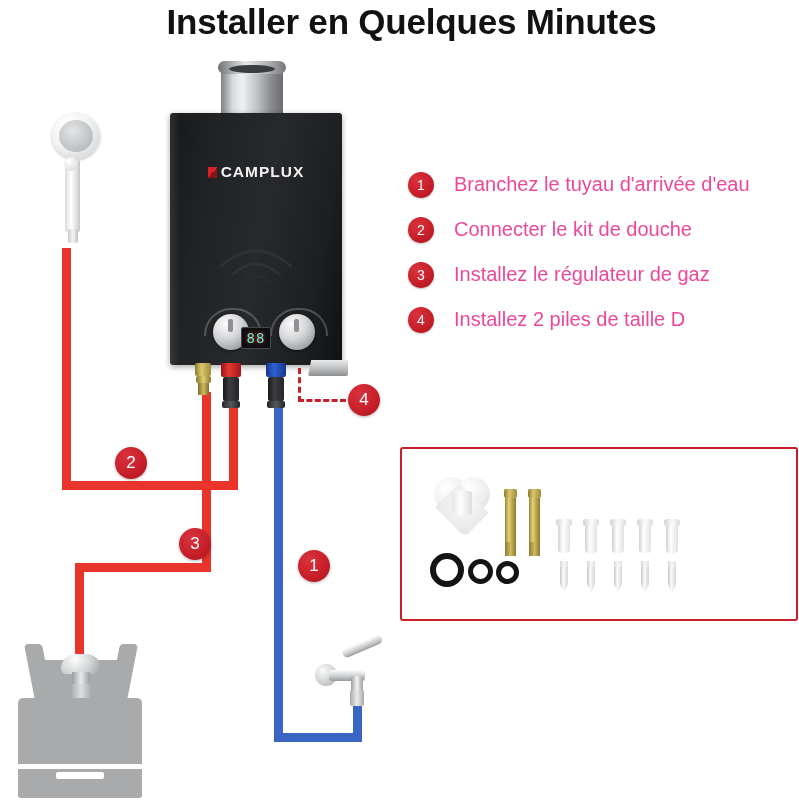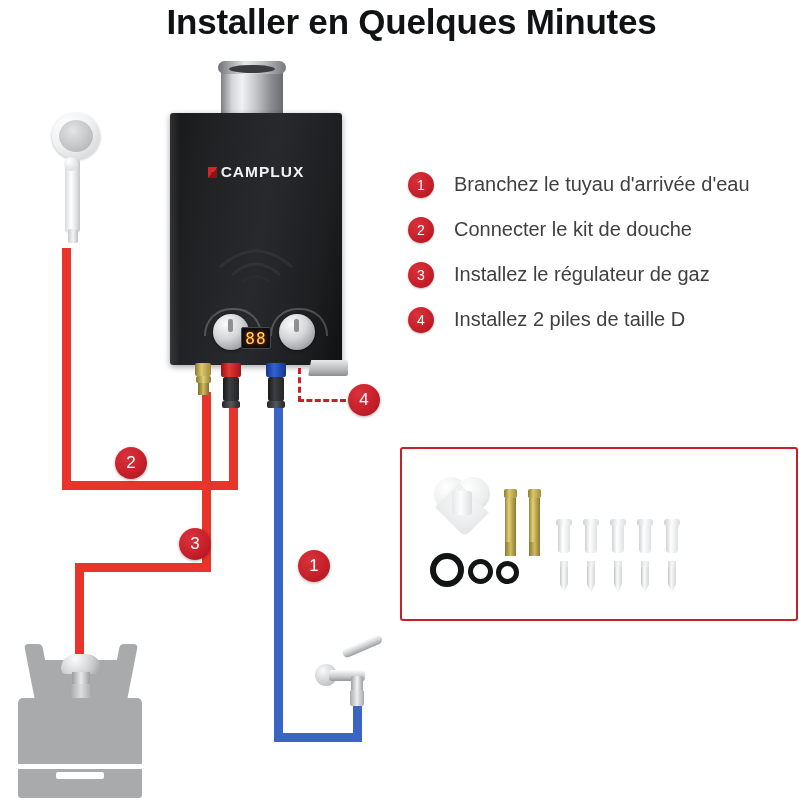--- a/index.html
+++ b/index.html
@@ -23,7 +23,7 @@
     color:#fff;font-size:14px;display:flex;align-items:center;justify-content:center;
     flex:0 0 auto;box-shadow:0 1px 2px rgba(0,0,0,.25);
   }
-  .step-text{margin-left:20px;font-size:20px;color:#404040;white-space:nowrap;}
+  .step-text{margin-left:20px;font-size:20px;color:#ec4899;white-space:nowrap;}
 
   
   .callout{

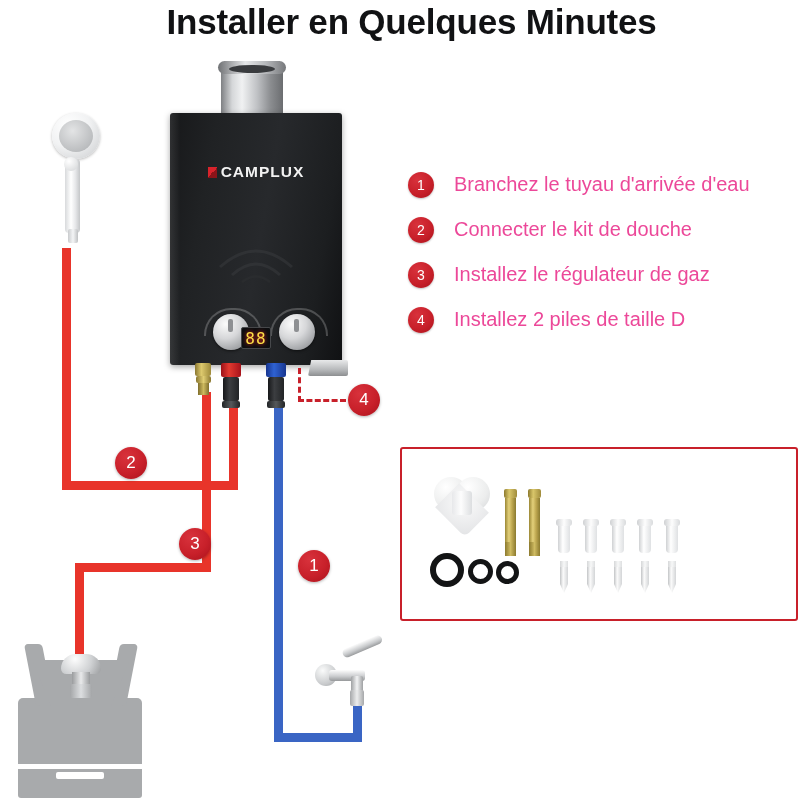--- a/index.html
+++ b/index.html
@@ -66,8 +66,8 @@
     border-bottom:none;border-radius:27px 27px 0 0;z-index:21;}
   .led{position:absolute;left:229px;top:327px;width:28px;height:20px;border-radius:2px;z-index:22;
     background:#0d0e10;border:1px solid #46484b;display:flex;align-items:center;justify-content:center;}
-  .led span{font-family:"DejaVu Sans Mono","Liberation Mono",monospace;font-size:16px;
-    color:#fde047;letter-spacing:1px;text-shadow:0 0 4px #ff2a22;}
+  .led span{font-family:"DejaVu Sans Mono","Liberation Mono",monospace;font-size:14px;
+    color:#5eead4;letter-spacing:1px;text-shadow:0 0 4px #ff2a22;}
 
   
   .fit{position:absolute;z-index:24;}

